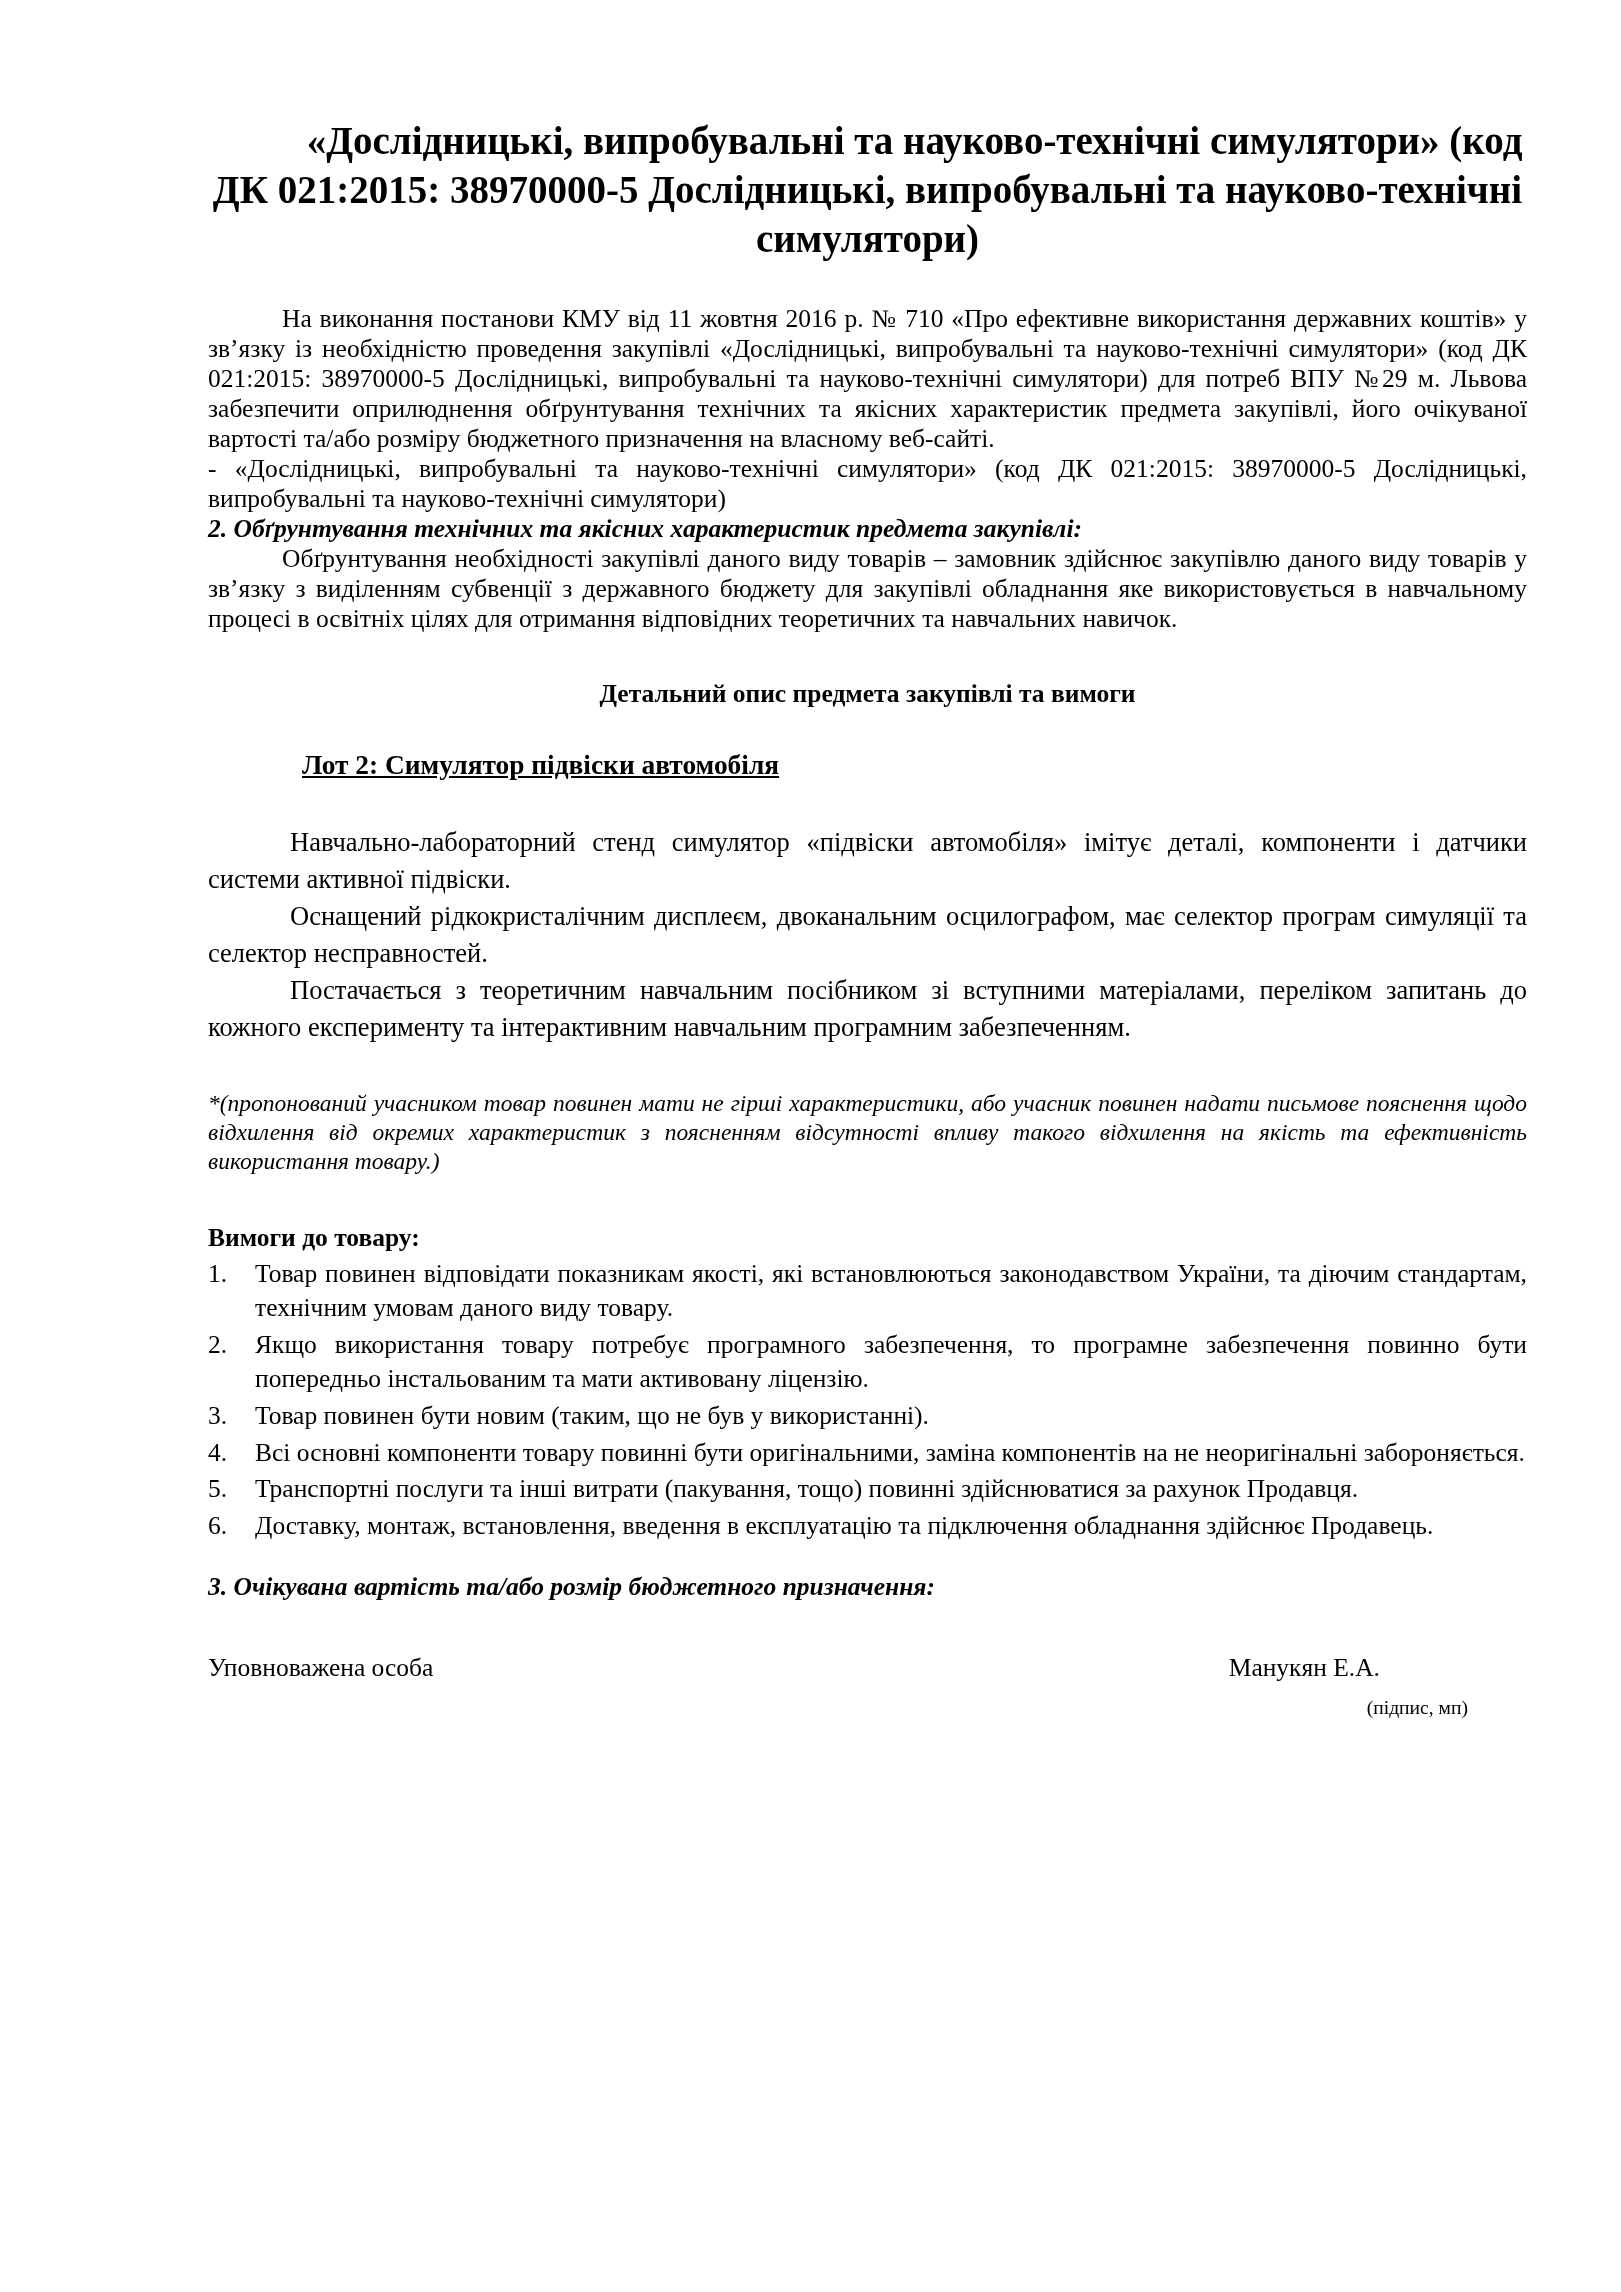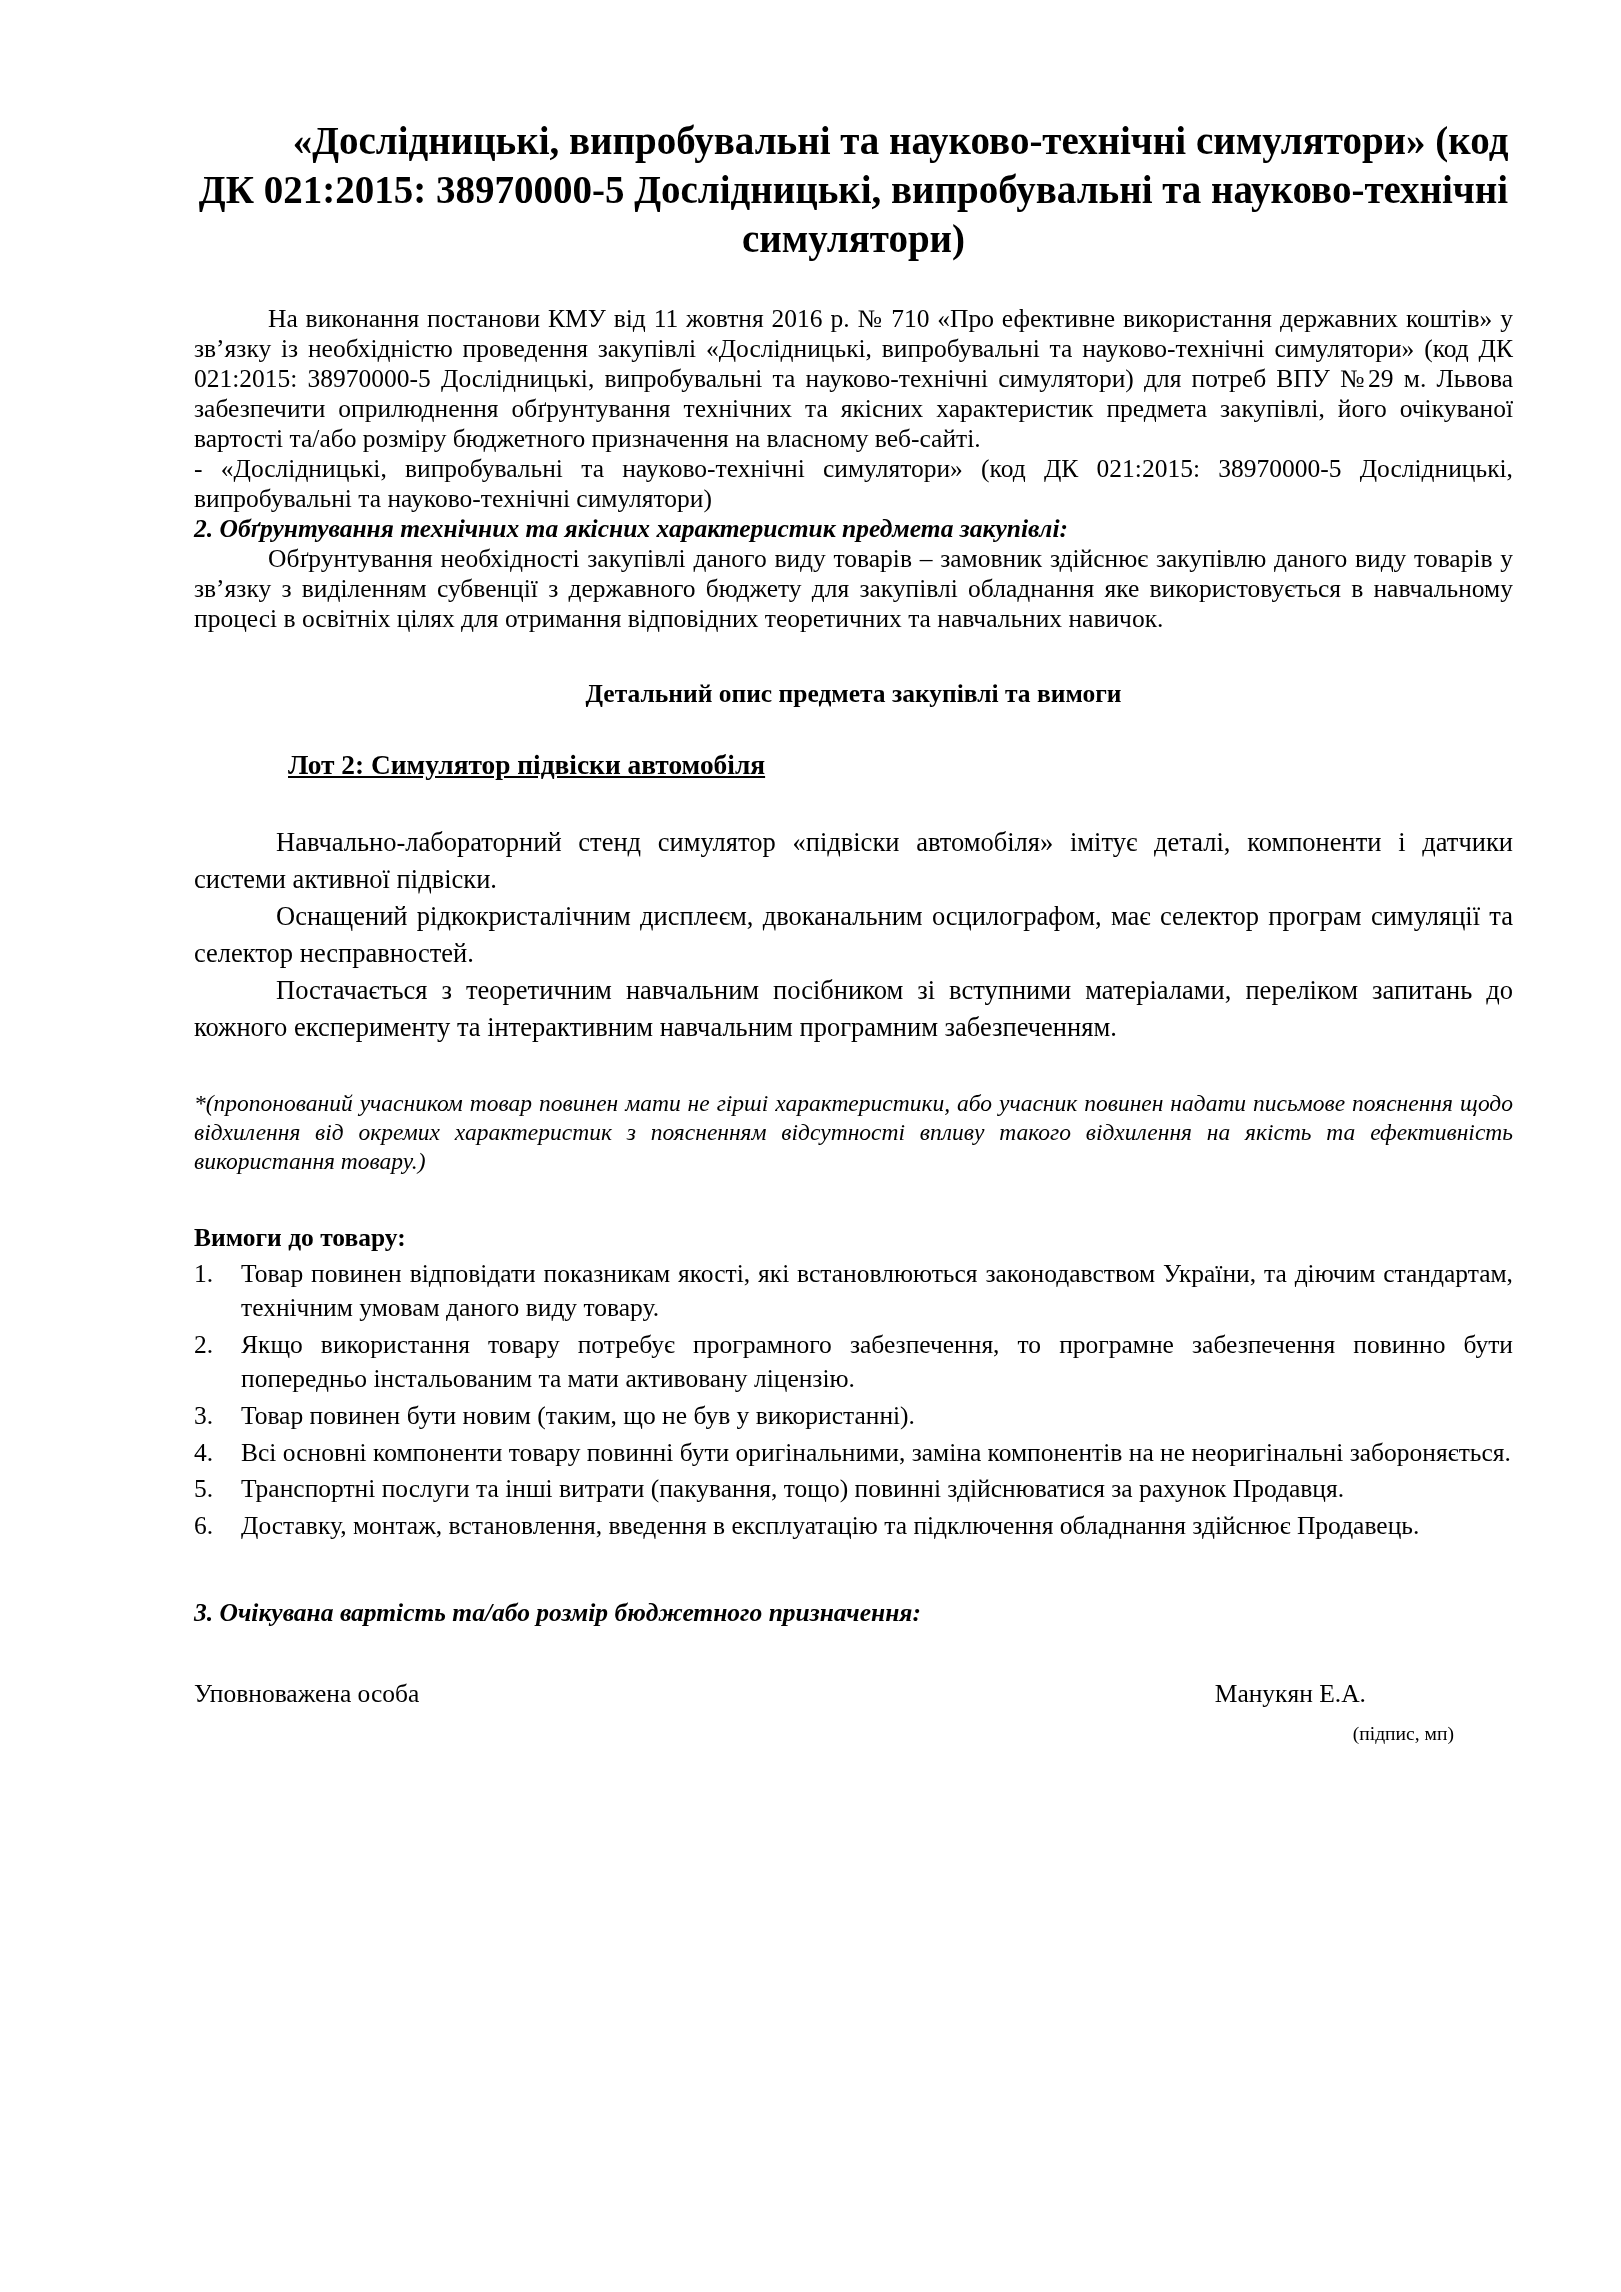--- a/index.html
+++ b/index.html
@@ -13,7 +13,7 @@
     }
     .page {
       position: absolute;
-      left: 194px;
+      left: 208px;
       top: 116px;
       width: 1319px;
     }

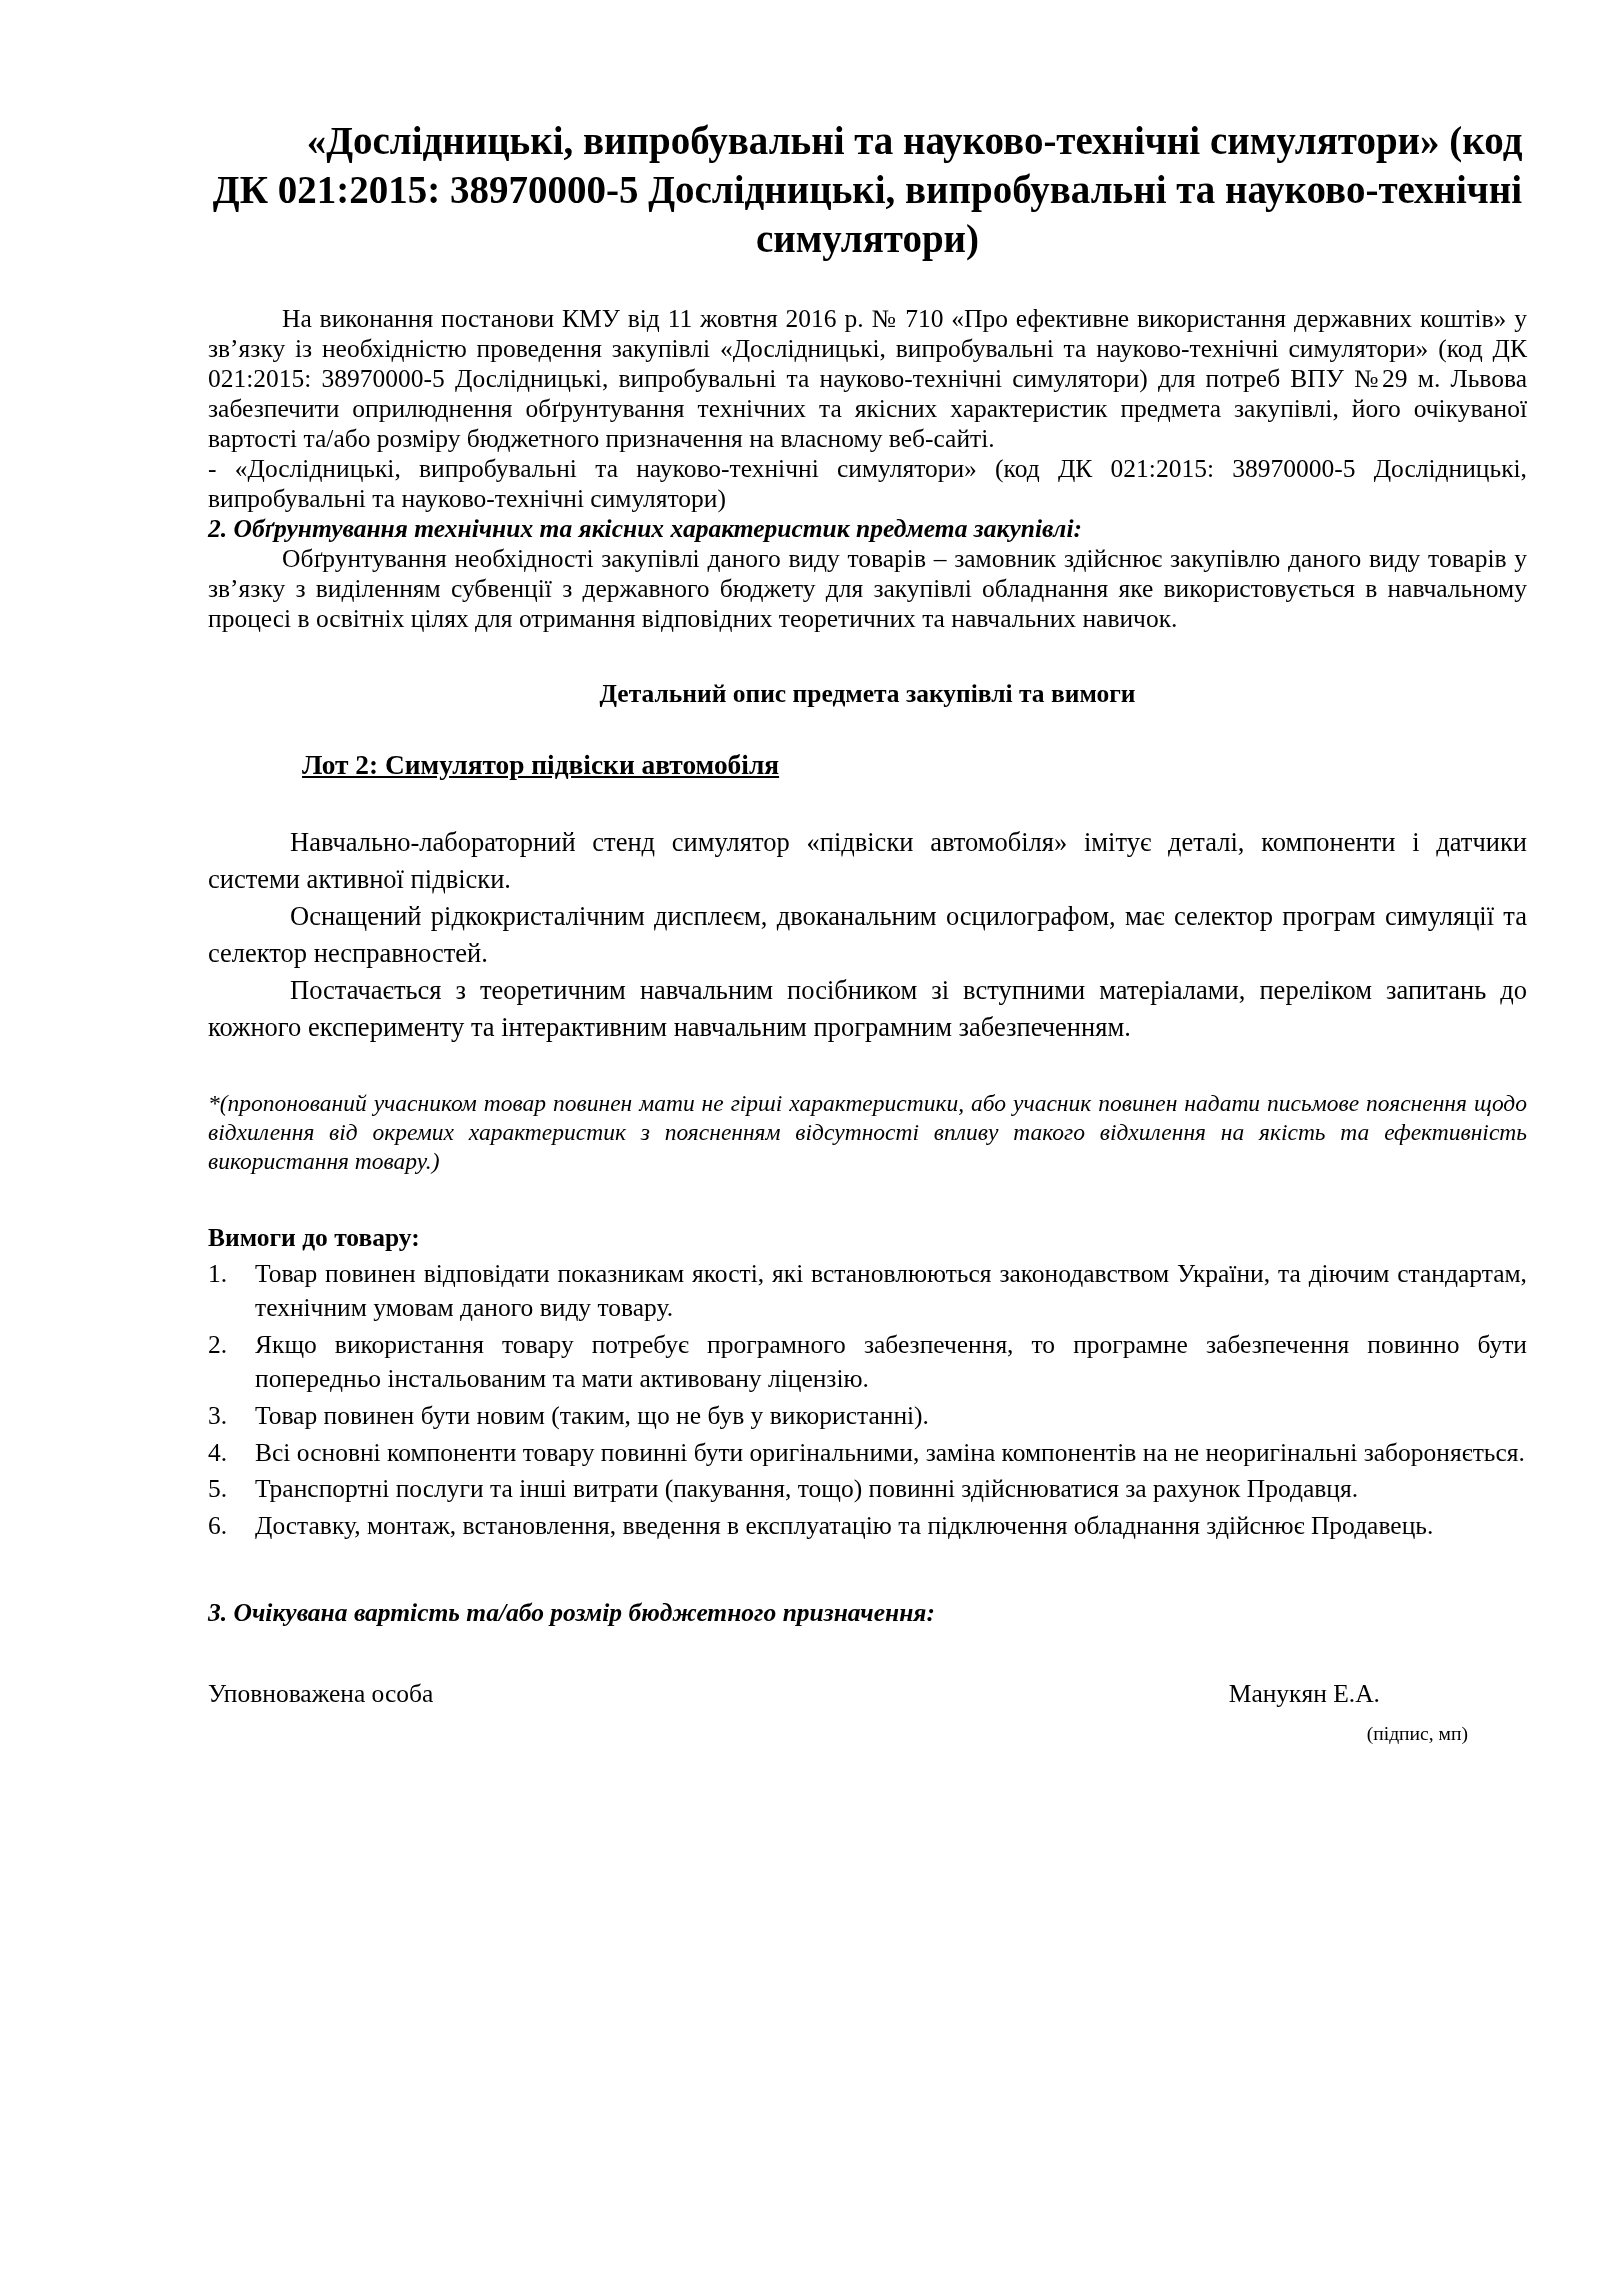--- a/index.html
+++ b/index.html
@@ -93,7 +93,7 @@
       left: 0;
       top: 0;
     }
-    .budget { margin-top: 55px; }
+    .budget { margin-top: 29px; }
     .signature-row {
       margin-top: 51px;
       display: flex;

